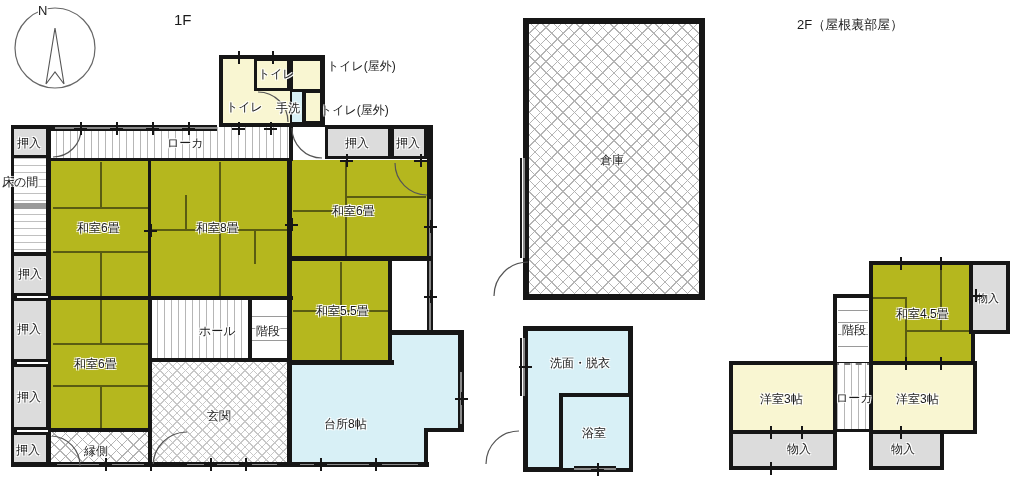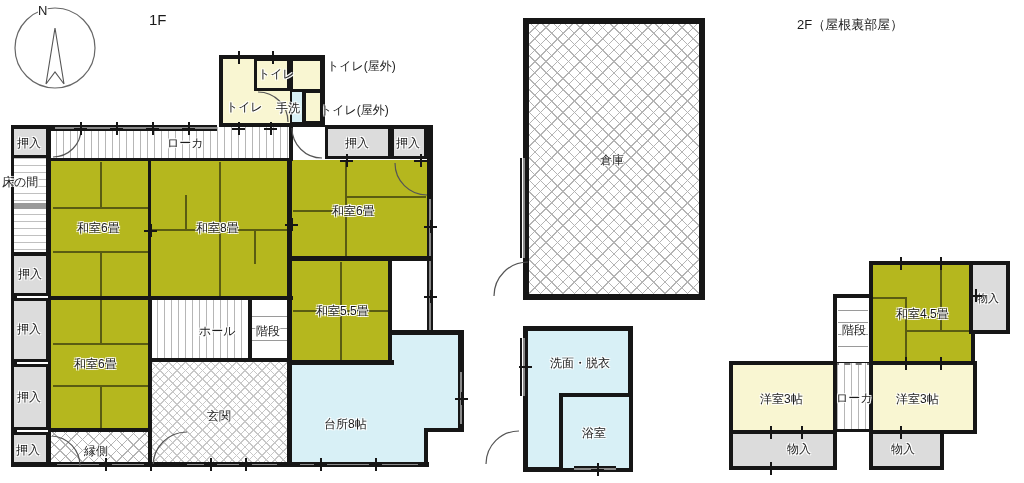--- a/index.html
+++ b/index.html
@@ -46,7 +46,7 @@
   </svg>
   <div class="lbl" style="left:38px;top:4px;font-size:13px">N</div>
 
-  <div class="lbl big" style="left:149px;top:13px">1F</div>
+  <div class="lbl big" style="left:174px;top:13px">1F</div>
   <div class="lbl big" style="left:797px;top:18px;font-size:13px">2F（屋根裏部屋）</div>
 
   <div class="room noborder hatchv" style="left:49px;top:127px;width:243px;height:33px"></div>

